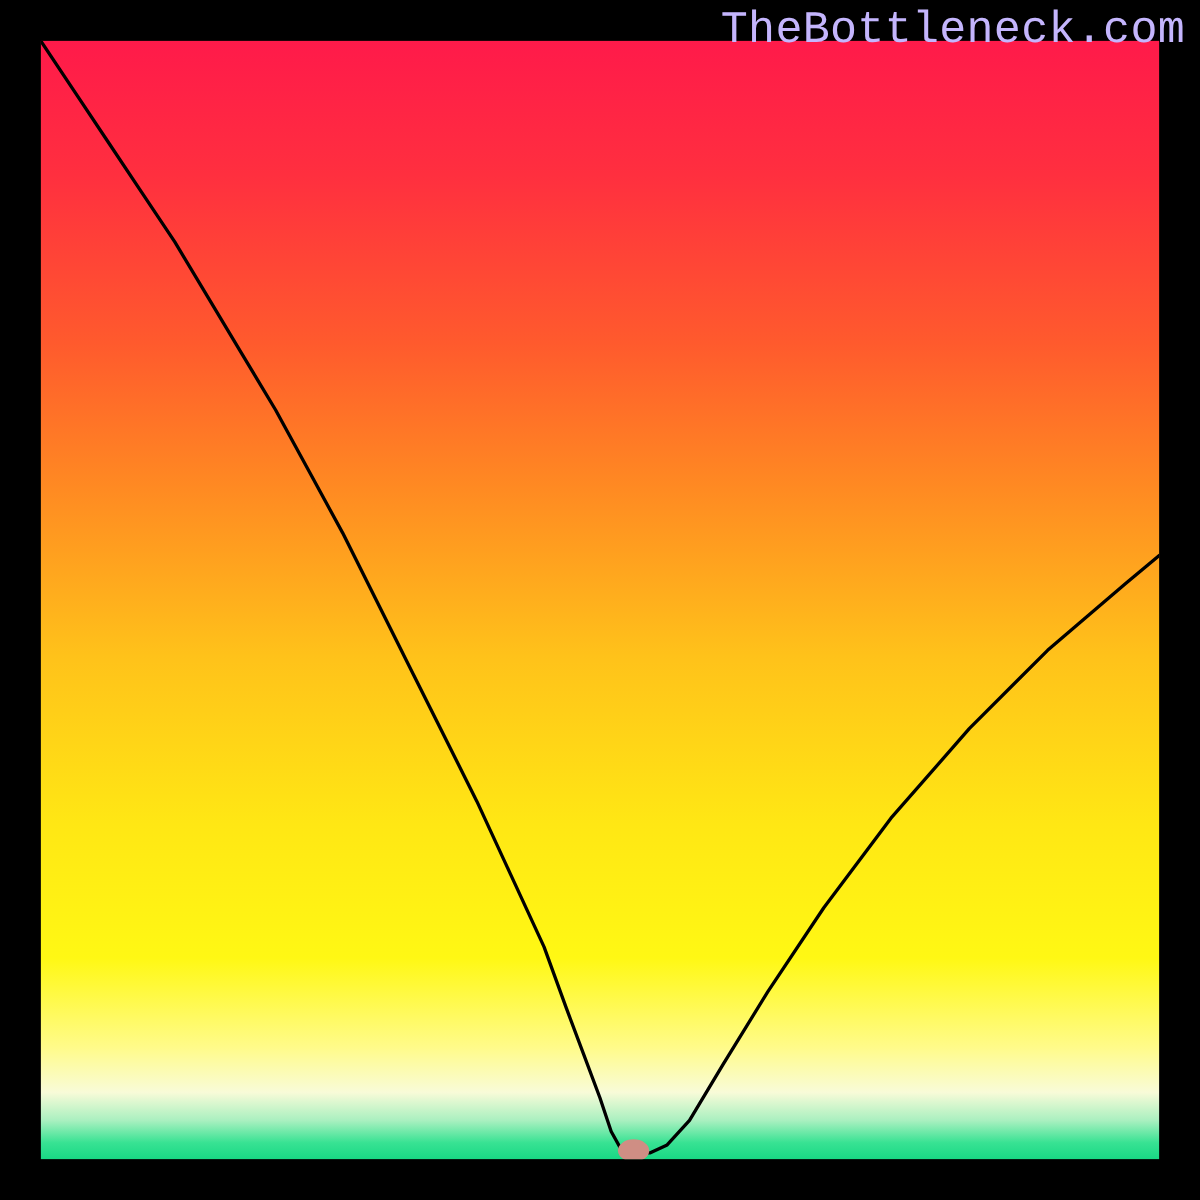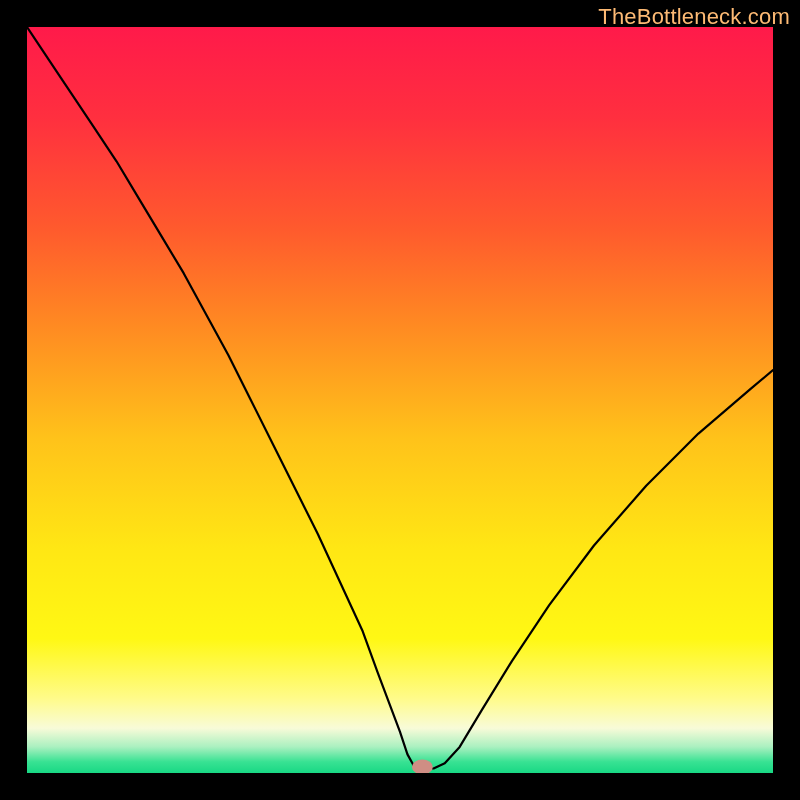--- a/index.html
+++ b/index.html
@@ -21,11 +21,12 @@
     position: absolute;
     top: 4px;
     right: 10px;
-    color: #fdba74;
-    font-size: 22px;
+    color: #c4b5fd;
+    font-size: 30px;
     font-weight: 500;
     letter-spacing: 0.2px;
     z-index: 10;
+    font-family: Liberation Mono, monospace;
   }
   .plot {
     position: absolute;

